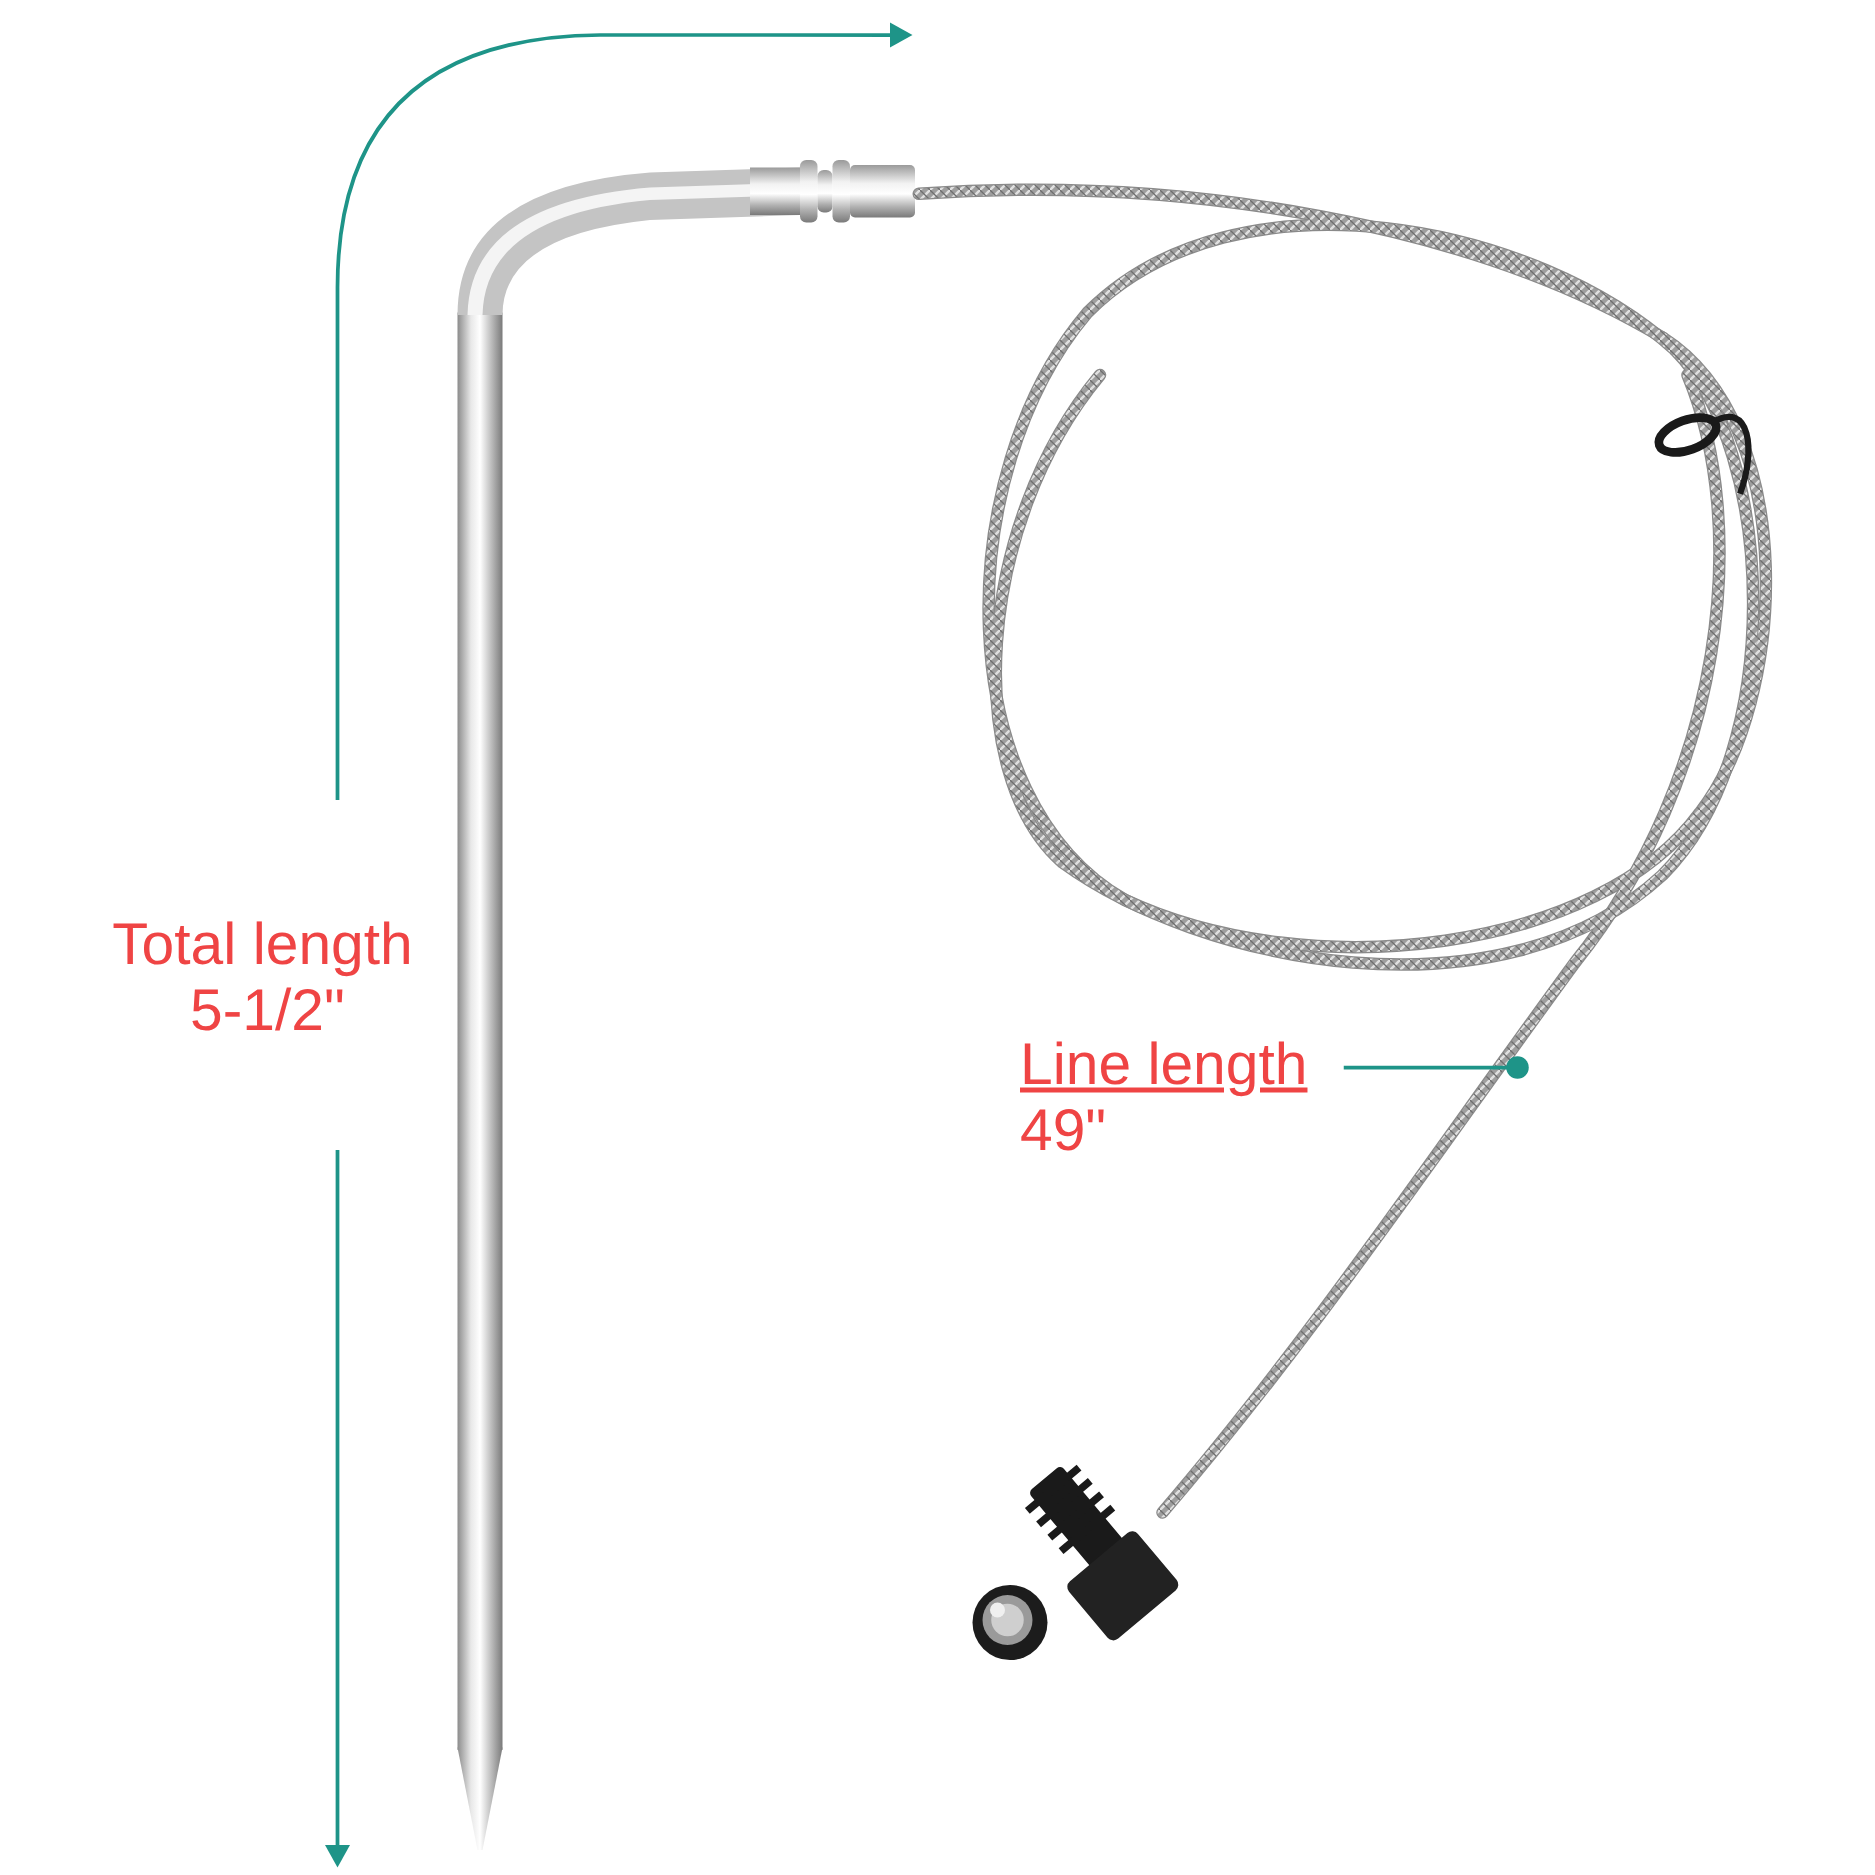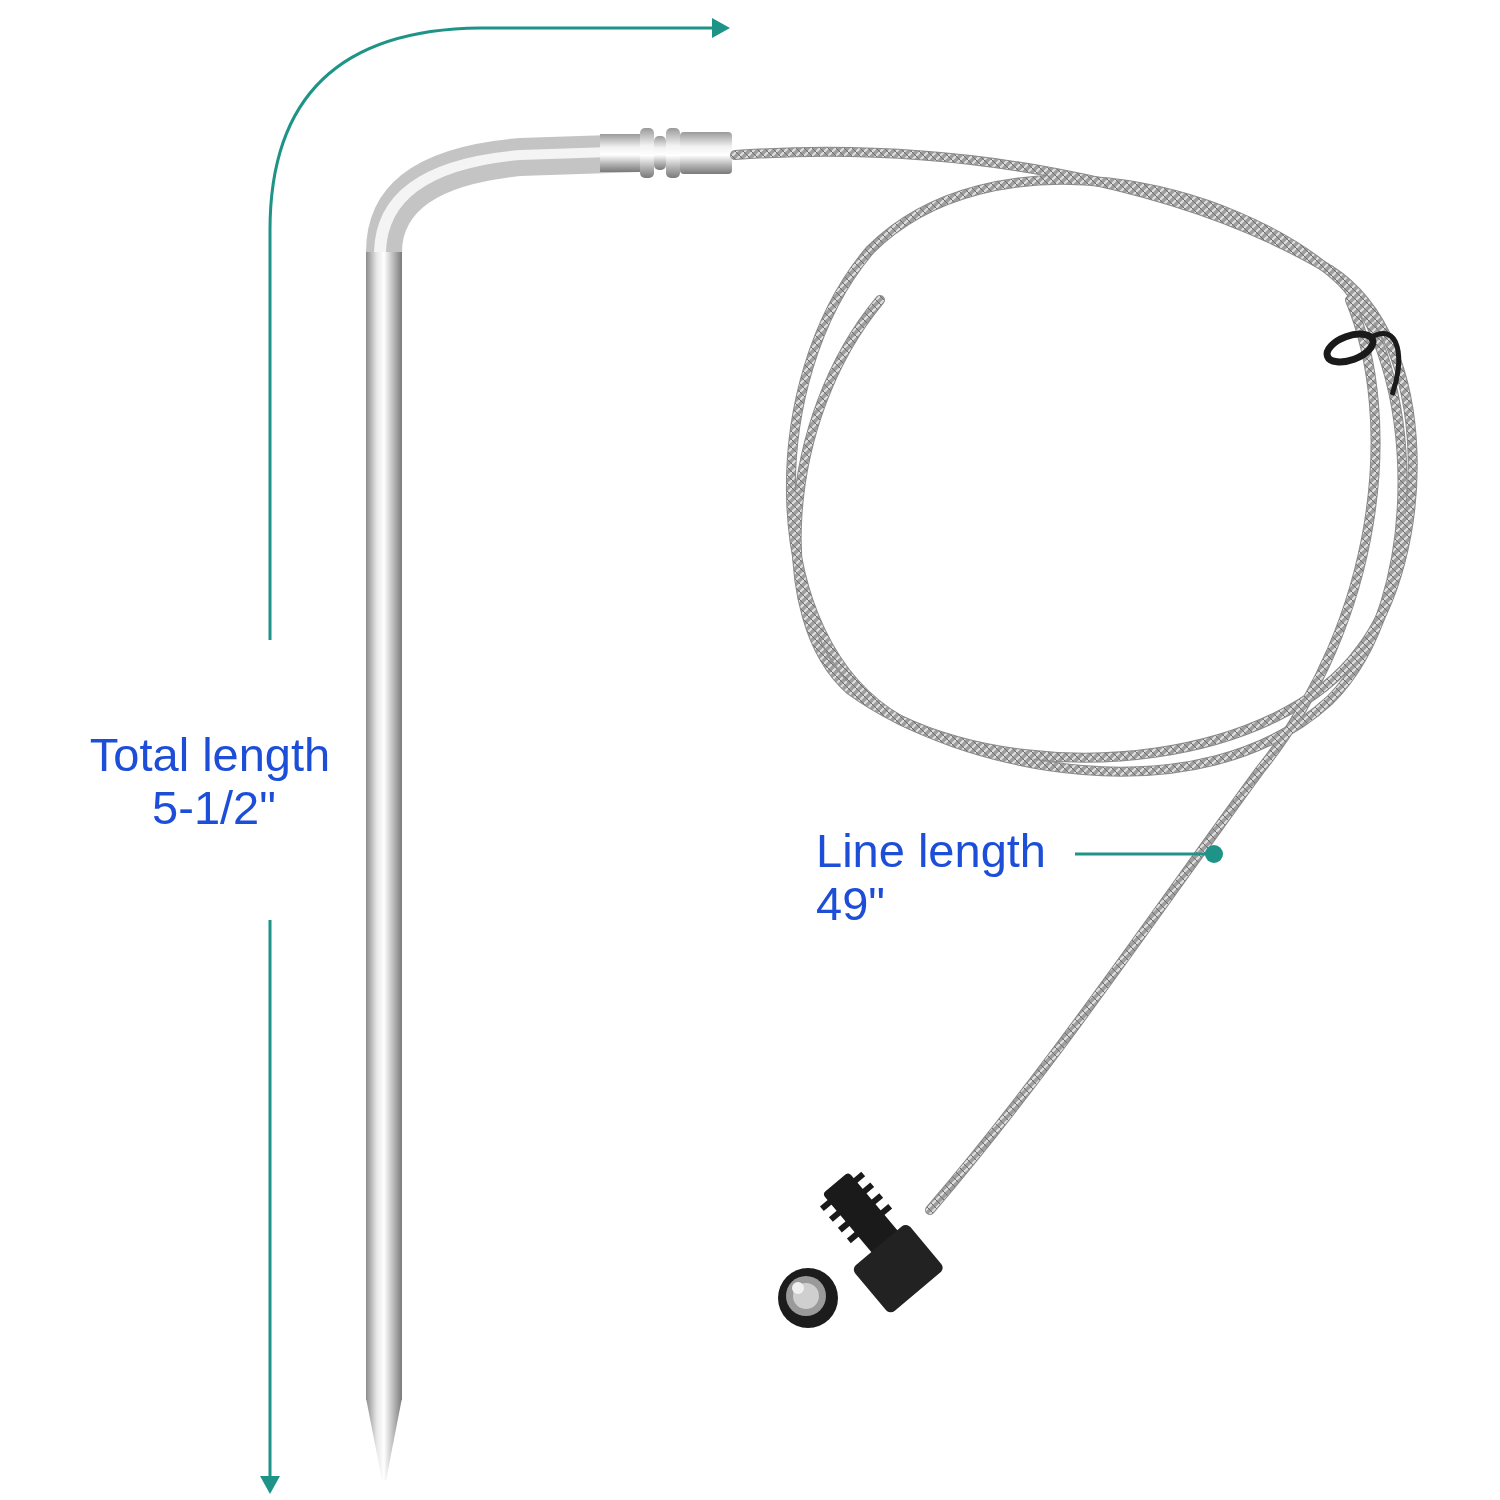--- a/index.html
+++ b/index.html
@@ -5,7 +5,7 @@
   html, body { margin: 0; padding: 0; background: #ffffff; }
   body { width: 1500px; height: 1500px; position: relative; overflow: hidden; font-family: "Liberation Sans", sans-serif; }
   .canvas { position: absolute; left: 0; top: 0; width: 1500px; height: 1500px; }
-  .label { position: absolute; color: #1d4ed8; font-weight: 400; line-height: 1.05; font-size: 47px; }
+  .label { position: absolute; color: #ef4444; font-weight: 400; line-height: 1.05; font-size: 47px; }
   .total-label { left: 70px; top: 730px; text-align: center; width: 280px; }
   .total-label .l1 { display: block; }
   .total-label .l2 { display: block; margin-top: 4px; padding-left: 8px; }

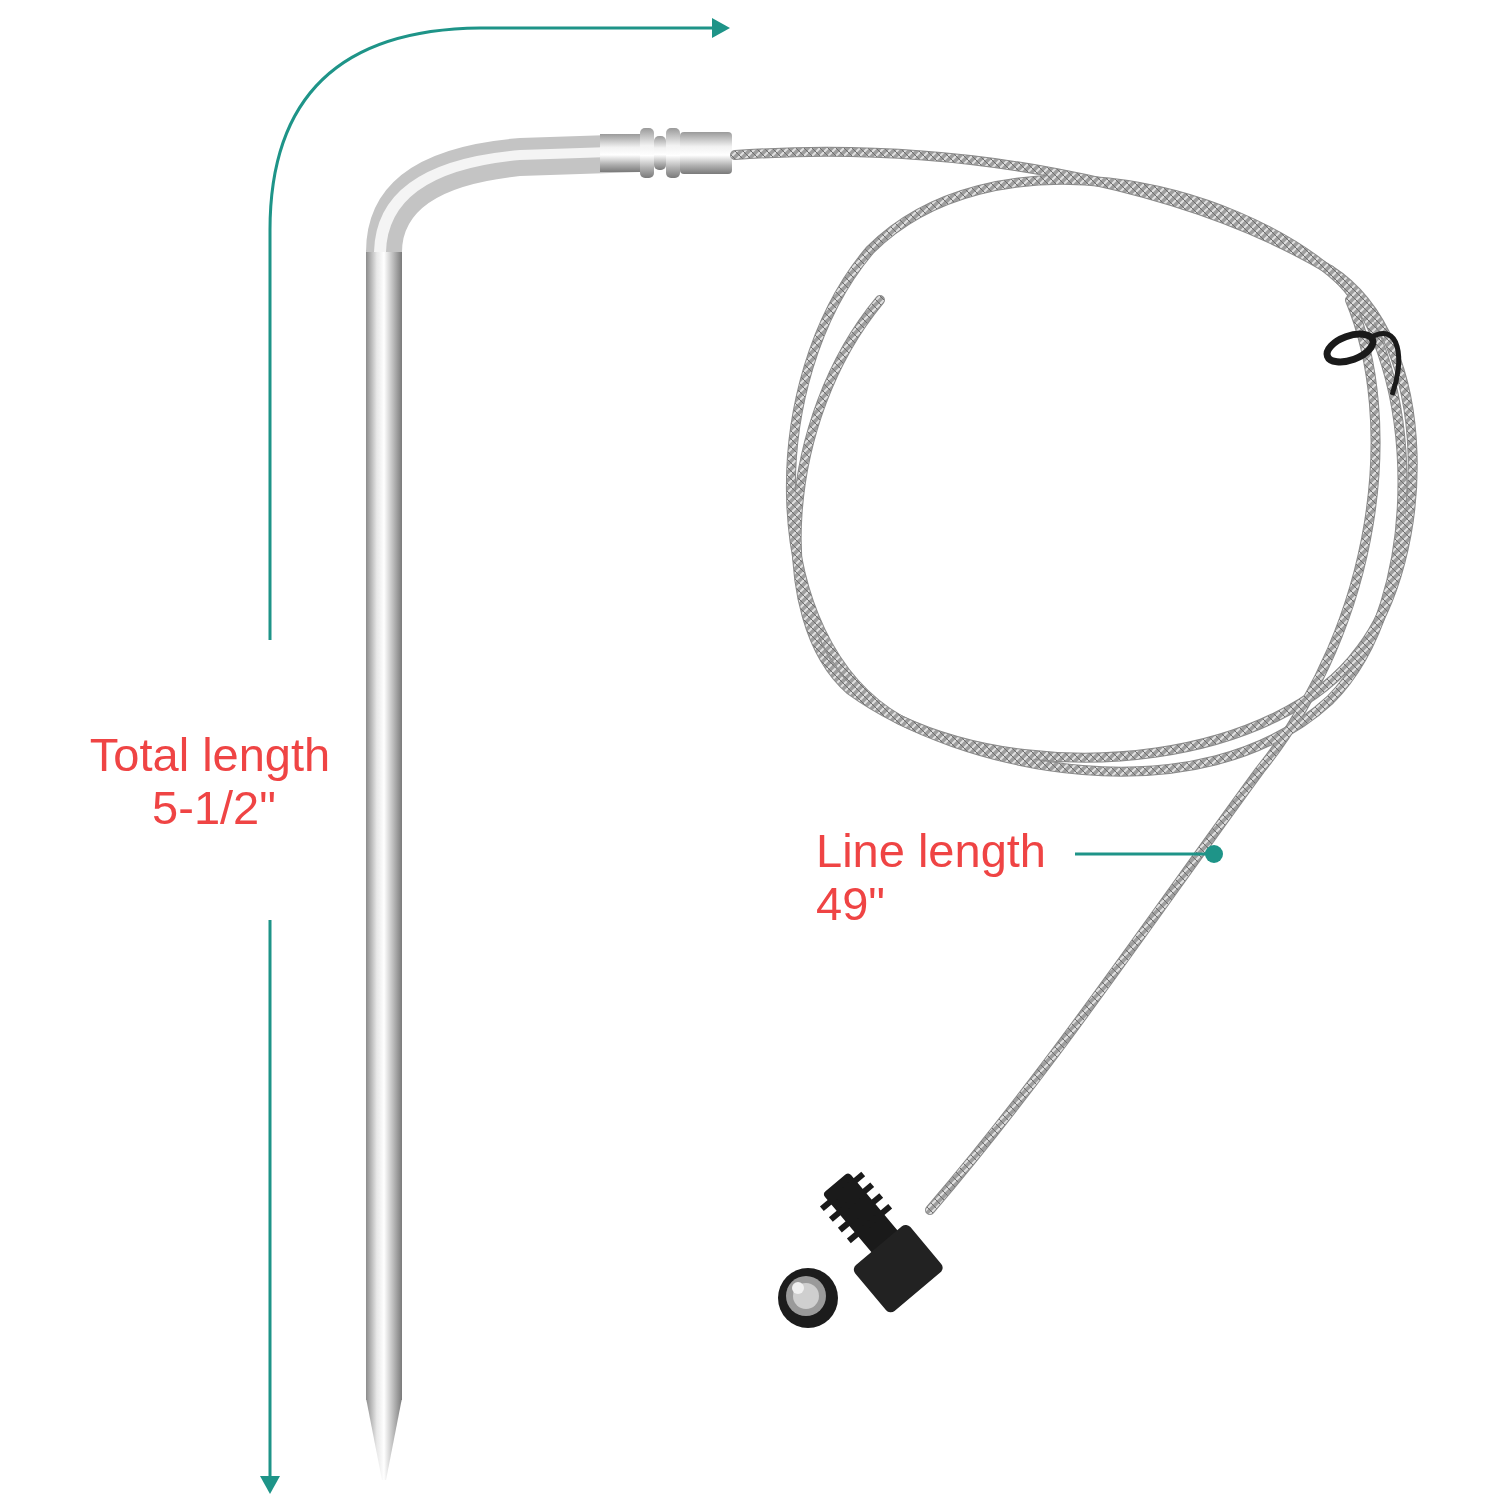--- a/index.html
+++ b/index.html
@@ -10,7 +10,7 @@
   .total-label .l1 { display: block; }
   .total-label .l2 { display: block; margin-top: 4px; padding-left: 8px; }
   .line-label { left: 816px; top: 826px; }
-  .line-label .l1 { display: block; }
+  .line-label .l1 { display: block; text-decoration: underline; }
   .line-label .l2 { display: block; margin-top: 4px; }
 </style>
 </head>

